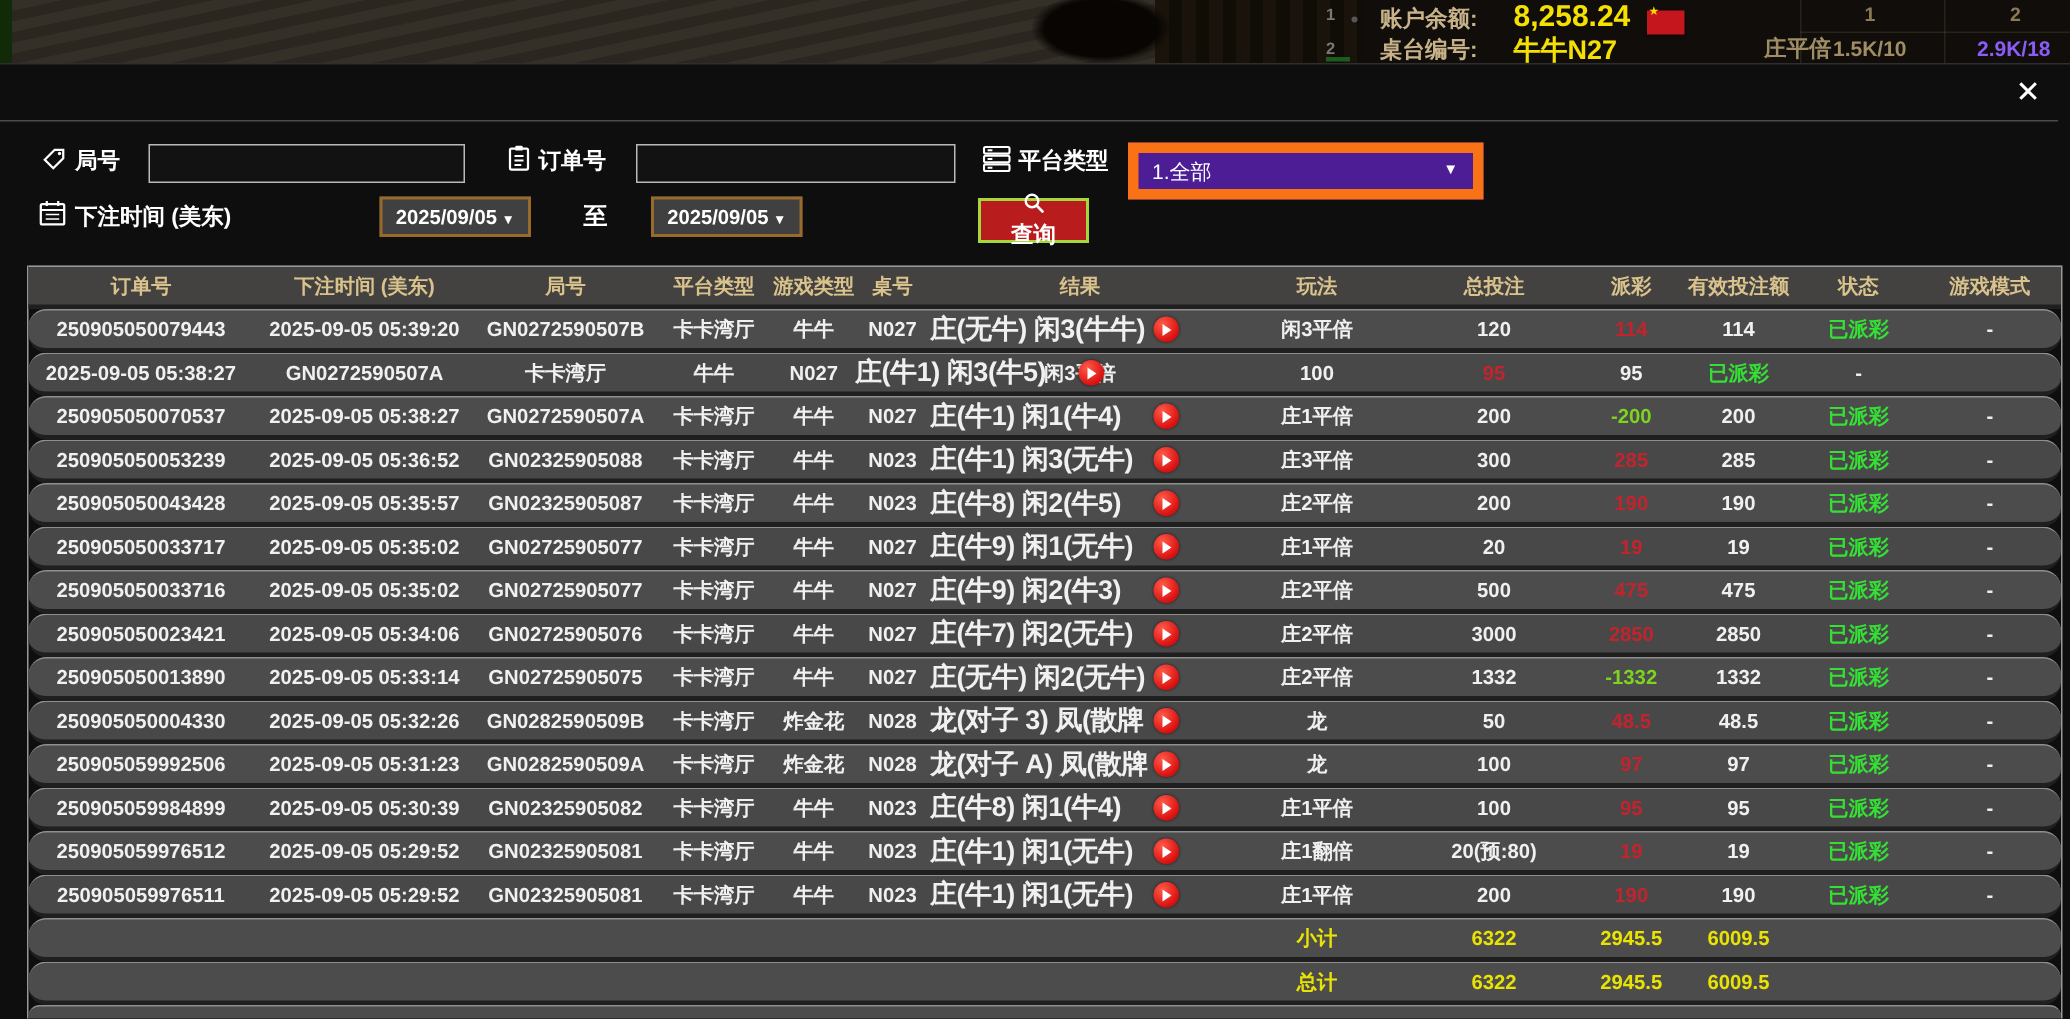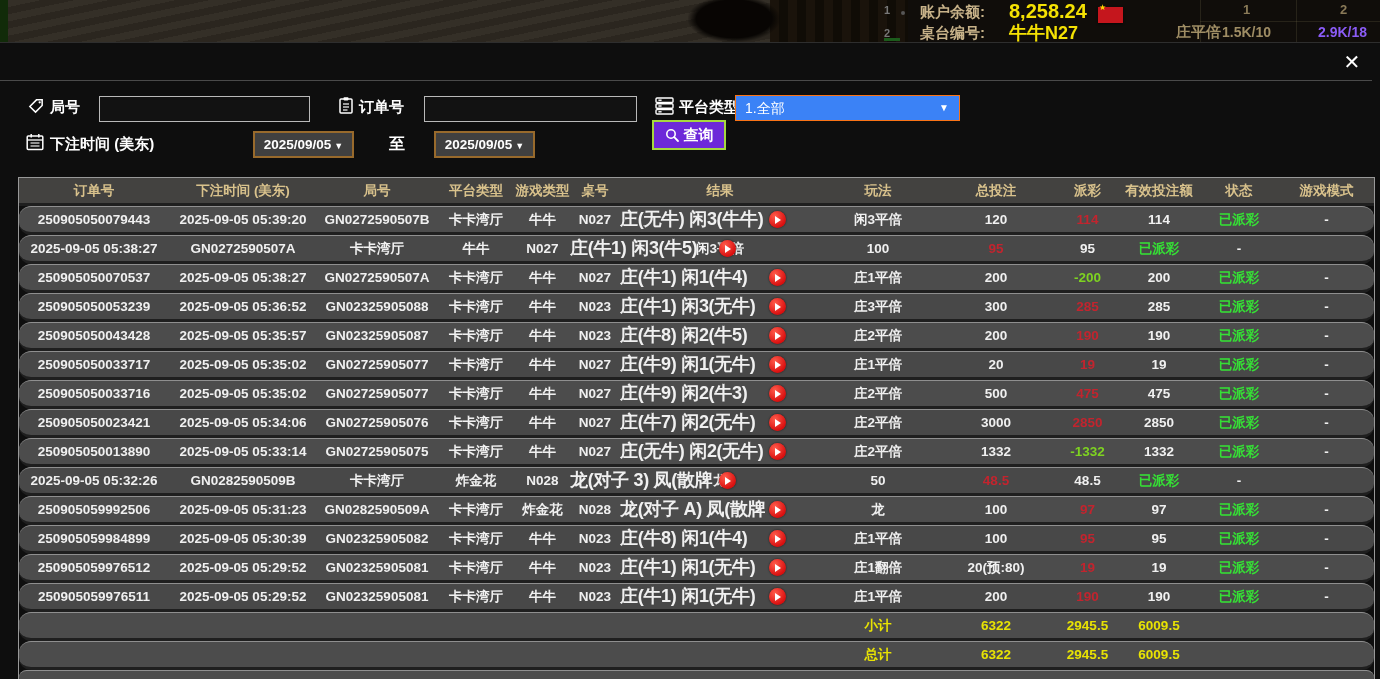--- a/index.html
+++ b/index.html
@@ -44,7 +44,7 @@
   .ficon{position:absolute;width:18px;height:18px;}
   .ficon svg{display:block;}
   .text-input{position:absolute;height:24px;background:#121212;border:1px solid #b9b9b9;color:#fff;padding:0 6px;font-size:13px;outline:none;box-sizing:content-box;}
-  .select-box{position:absolute;left:735px;top:52px;width:214px;height:24px;background:#3b82f6;border:1px solid #f97316;color:#fff;font-size:14px;line-height:24px;padding-left:9px;cursor:pointer;}
+  .select-box{position:absolute;left:752px;top:52px;width:214px;height:24px;background:#4c1d95;border:7px solid #f97316;color:#fff;font-size:14px;line-height:24px;padding-left:9px;cursor:pointer;}
   .select-box .arrow{position:absolute;right:10px;top:0;font-size:10px;}
   .date-btn{position:absolute;top:88px;width:97px;height:23px;background:#404040;border:2px solid #986a2c;color:#fff;font-size:13.5px;font-weight:700;line-height:23px;text-align:center;cursor:pointer;}
   .date-btn .arrow{font-size:9px;margin-left:3px;}

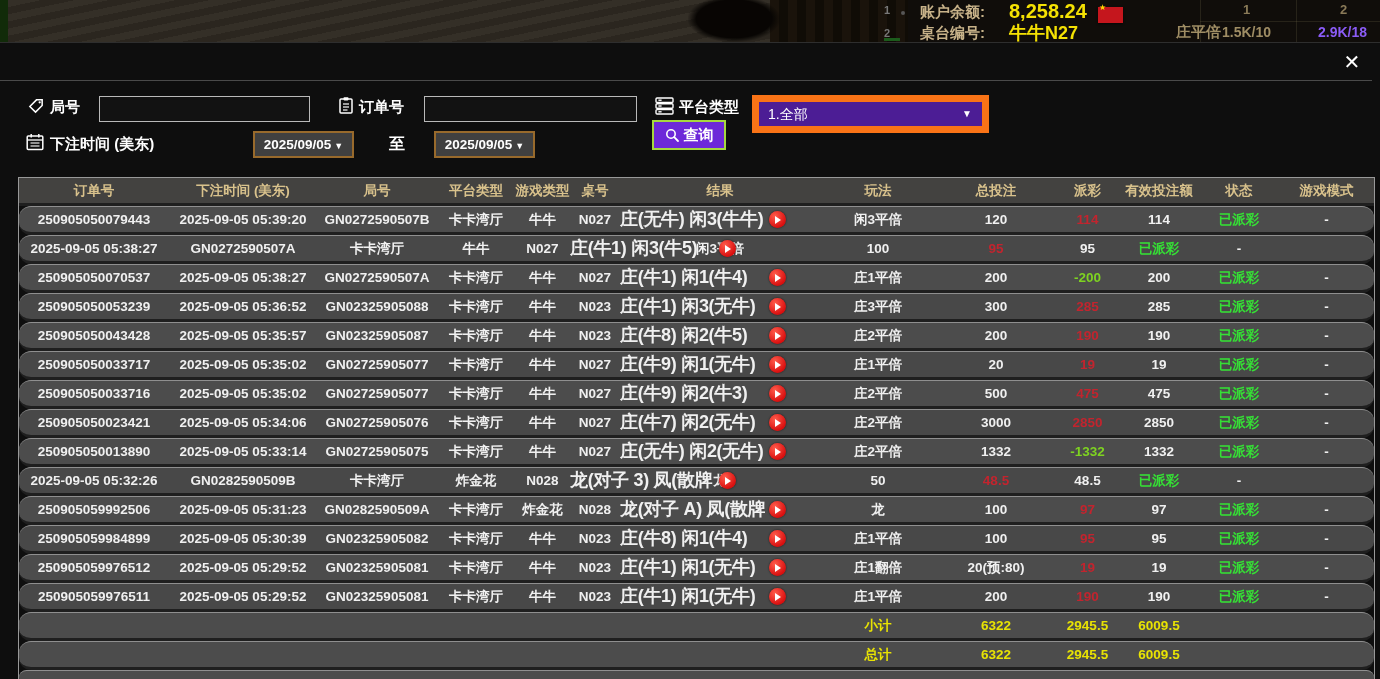--- a/index.html
+++ b/index.html
@@ -49,7 +49,7 @@
   .date-btn{position:absolute;top:88px;width:97px;height:23px;background:#404040;border:2px solid #986a2c;color:#fff;font-size:13.5px;font-weight:700;line-height:23px;text-align:center;cursor:pointer;}
   .date-btn .arrow{font-size:9px;margin-left:3px;}
   .to-label{position:absolute;left:389px;top:91px;color:#fff;font-size:16px;font-weight:700;}
-  .query-btn{position:absolute;left:652px;top:77px;width:70px;height:26px;background:#6d28d9;border:2px solid #a6d83e;color:#fff;font-size:15px;font-weight:700;display:flex;align-items:center;justify-content:center;gap:4px;cursor:pointer;}
+  .query-btn{position:absolute;left:652px;top:89px;width:70px;height:26px;background:#b91c1c;border:2px solid #a6d83e;color:#fff;font-size:15px;font-weight:700;display:flex;align-items:center;justify-content:center;gap:4px;cursor:pointer;flex-direction:column;}
 
   
   :root{--cols:150px 148px 120px 78px 55px 50px 200px 116px 120px 63px 80px 80px 95px;}

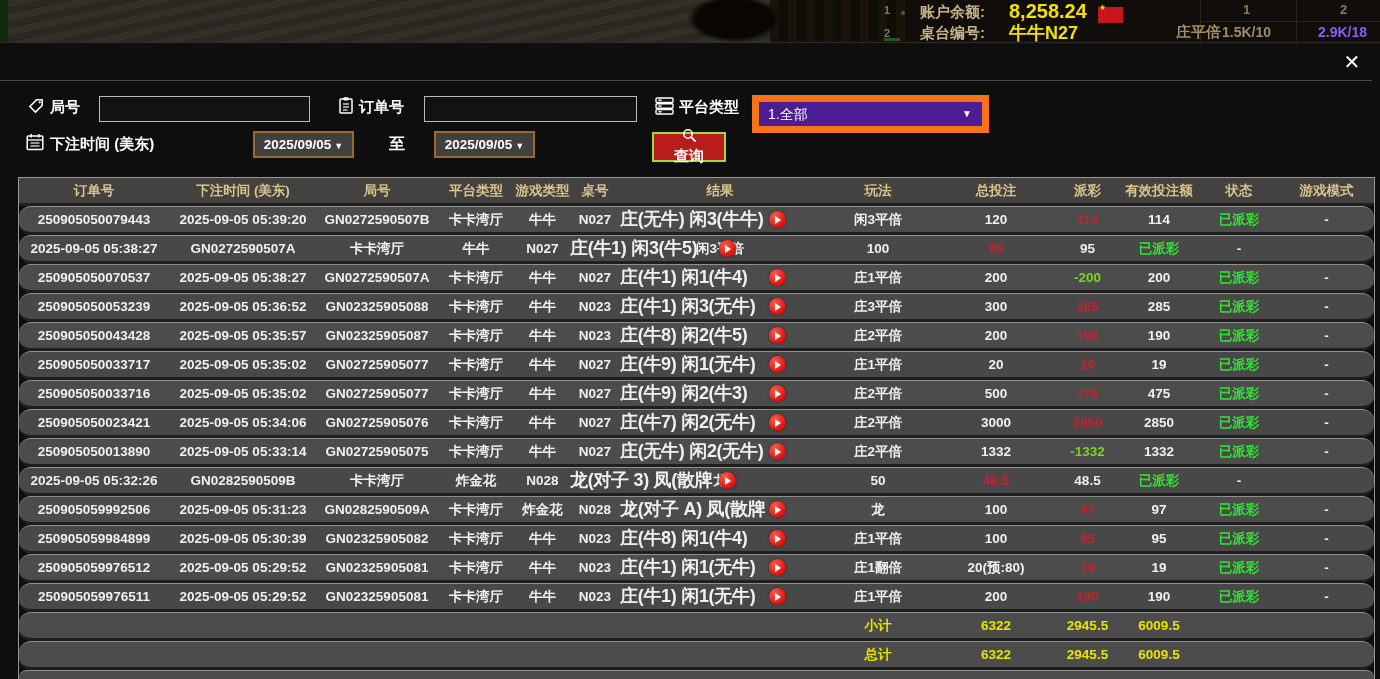--- a/index.html
+++ b/index.html
@@ -370,6 +370,7 @@
           <div class="td">-</div>
         </div>
         <div class="trow alt">
+          <div class="td">250905050004330</div>
           <div class="td">2025-09-05 05:32:26</div>
           <div class="td">GN0282590509B</div>
           <div class="td">卡卡湾厅</div>

